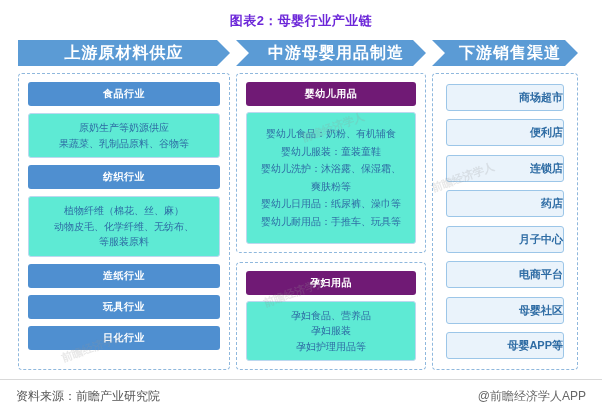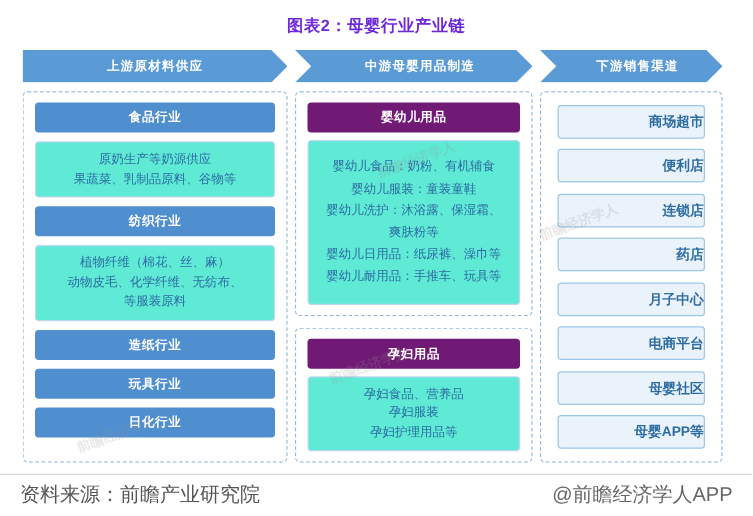--- a/index.html
+++ b/index.html
@@ -48,7 +48,7 @@
     height: 26px;
     background: #5b9bd5;
     color: #ffffff;
-    font-size: 10px;
+    font-size: 16px;
     font-weight: bold;
     display: flex;
     align-items: center;

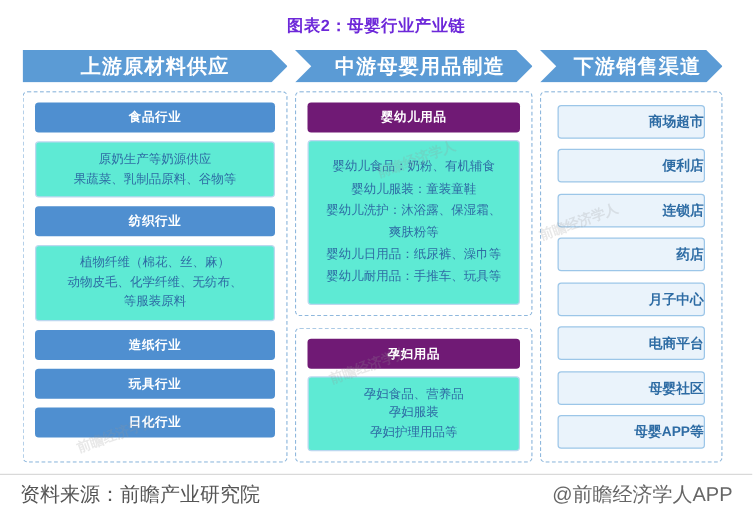--- a/index.html
+++ b/index.html
@@ -166,7 +166,7 @@
     justify-content: space-between;
     padding: 0 16px;
     box-sizing: border-box;
-    font-size: 16px;
+    font-size: 12px;
     color: #555555;
   }
   .footer-right { color: #666666; }

